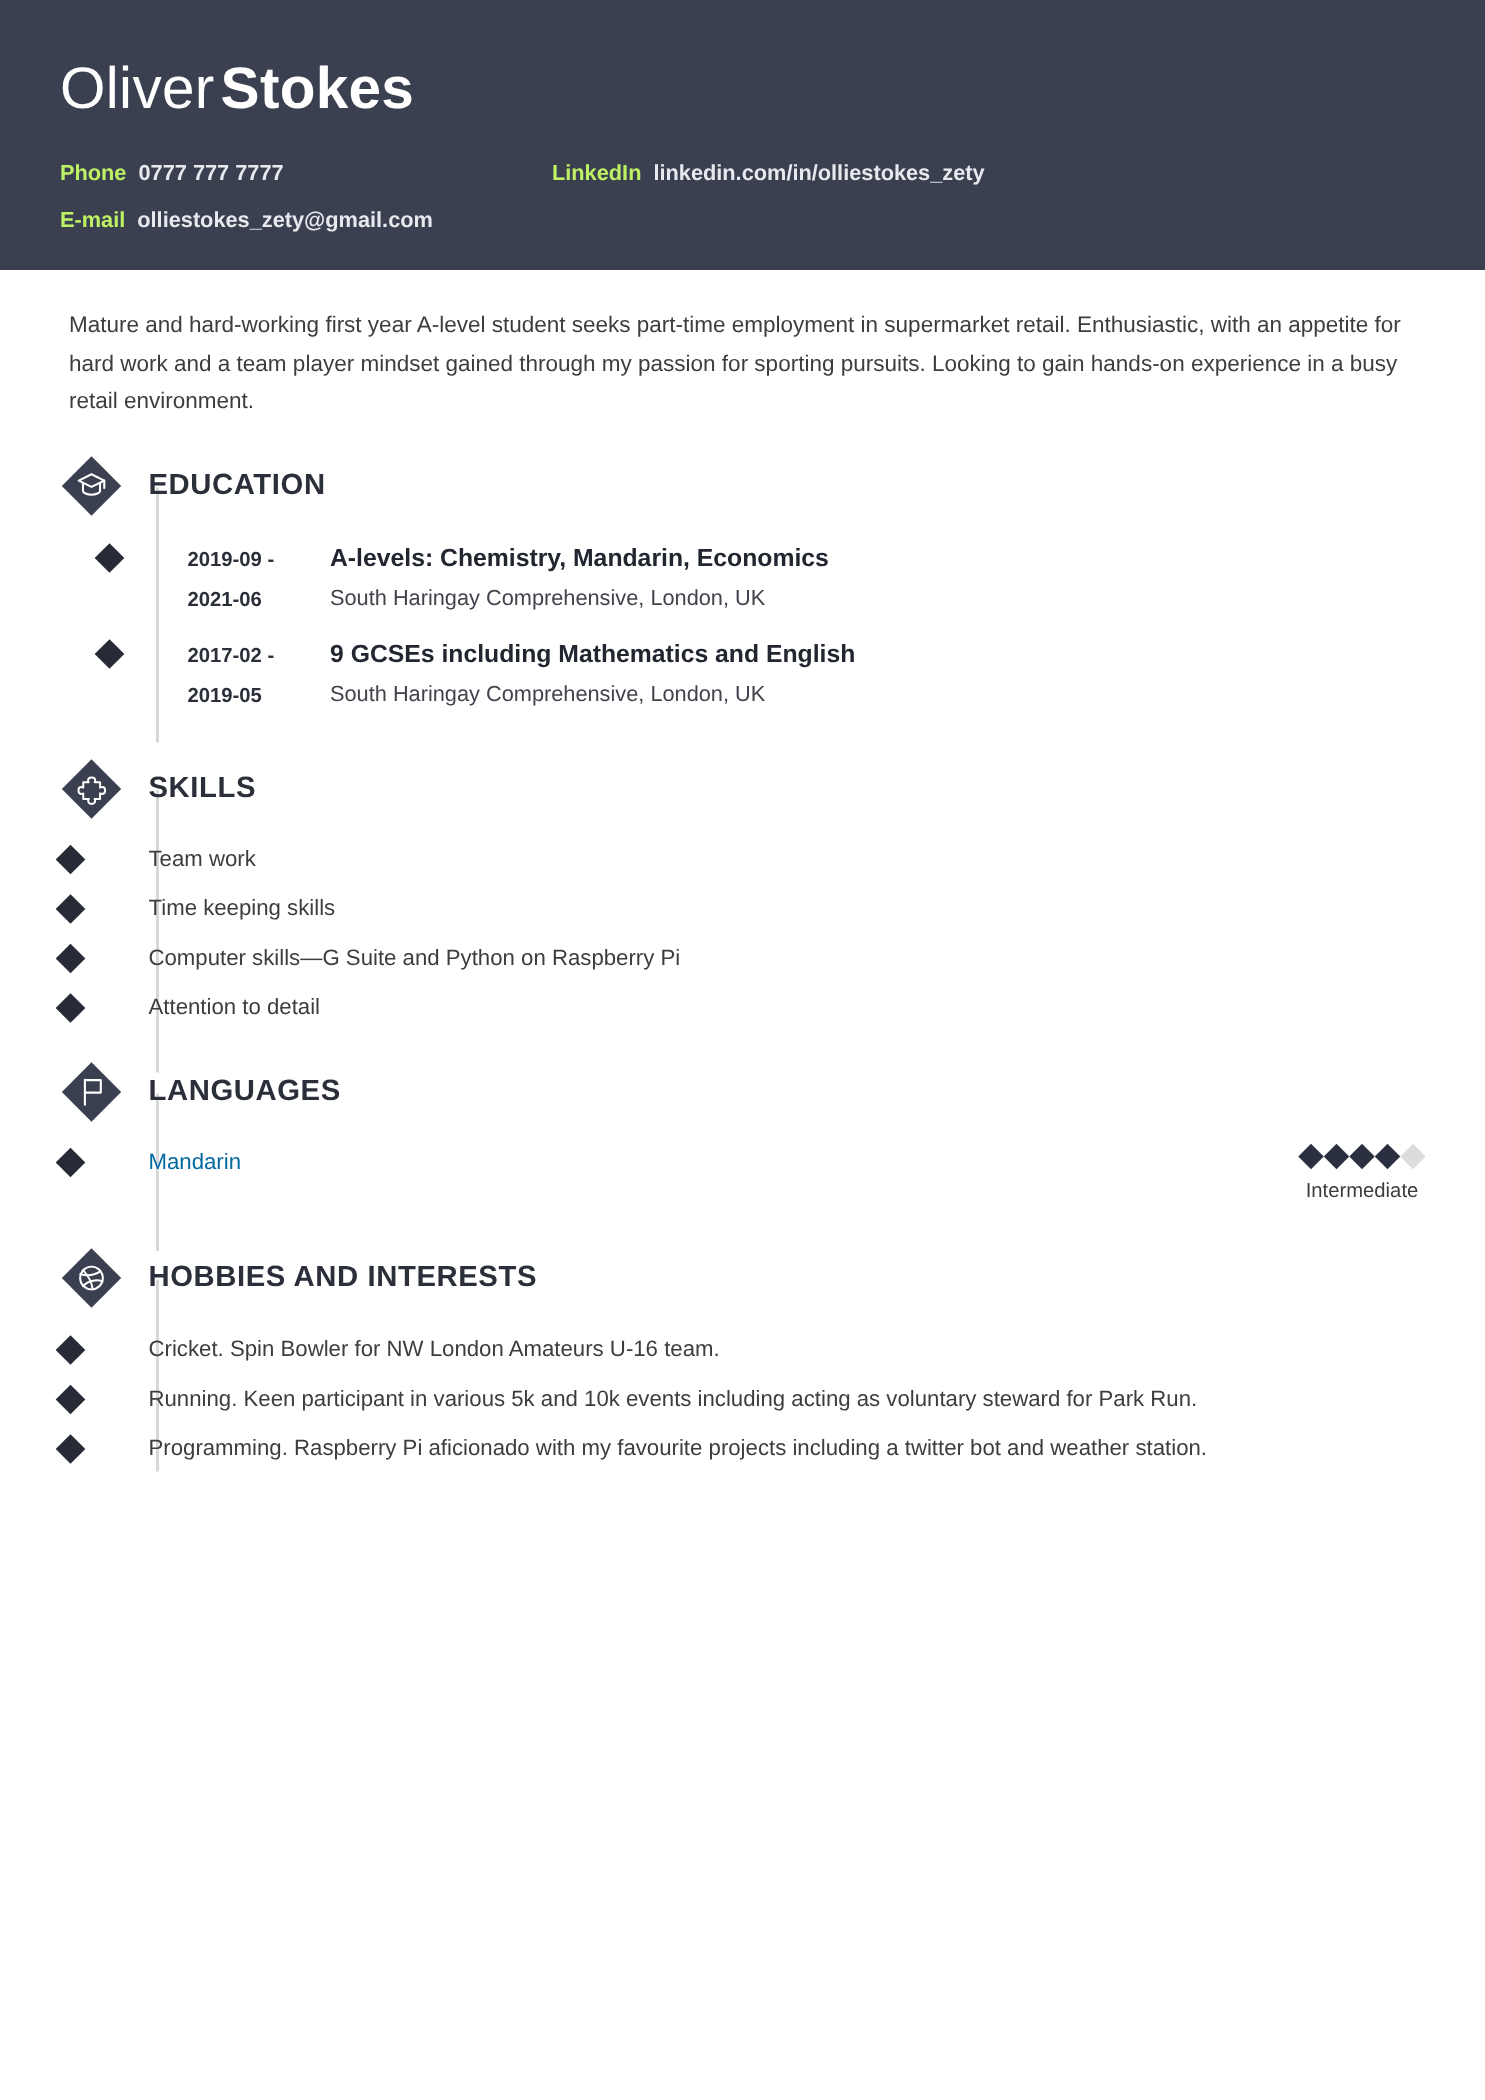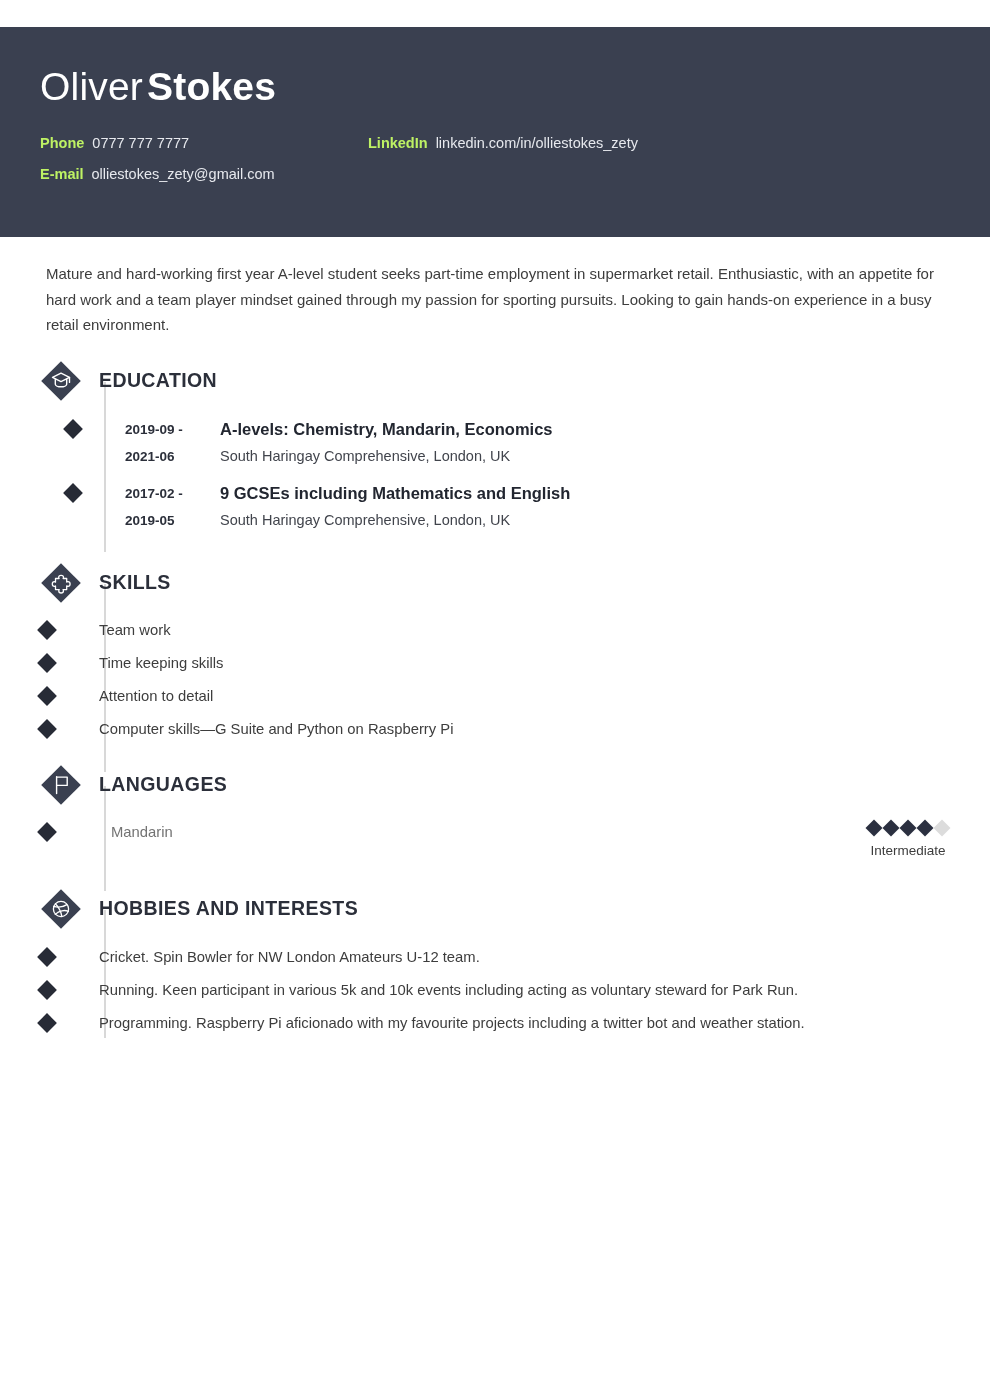--- a/index.html
+++ b/index.html
@@ -18,12 +18,11 @@
   
   .header {
     background: #3a4050;
-    height: 210px;
+    height: 180px;
     box-sizing: border-box;
     padding: 34px 40px 0 40px;
     color: #ffffff;
     position: relative;
-    margin-top: 27px;
   }
   .name-line {
     font-size: 39px;

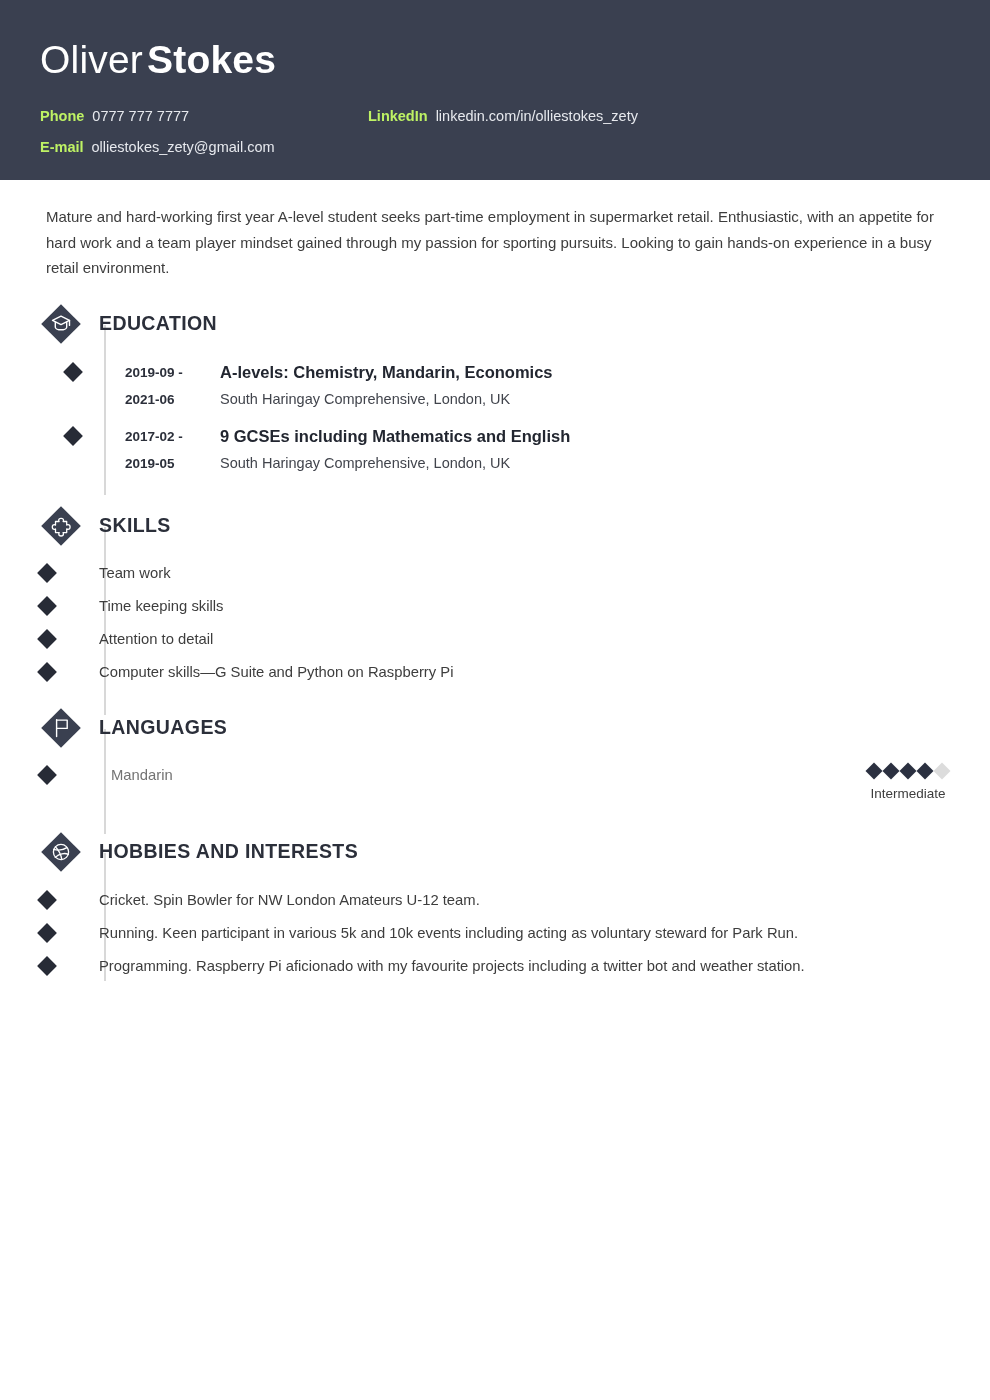--- a/index.html
+++ b/index.html
@@ -62,7 +62,7 @@
     white-space: nowrap;
   }
   .contact-value {
-    font-weight: 400;
+    font-weight: 700;
     color: #e7e9ee;
     white-space: nowrap;
   }

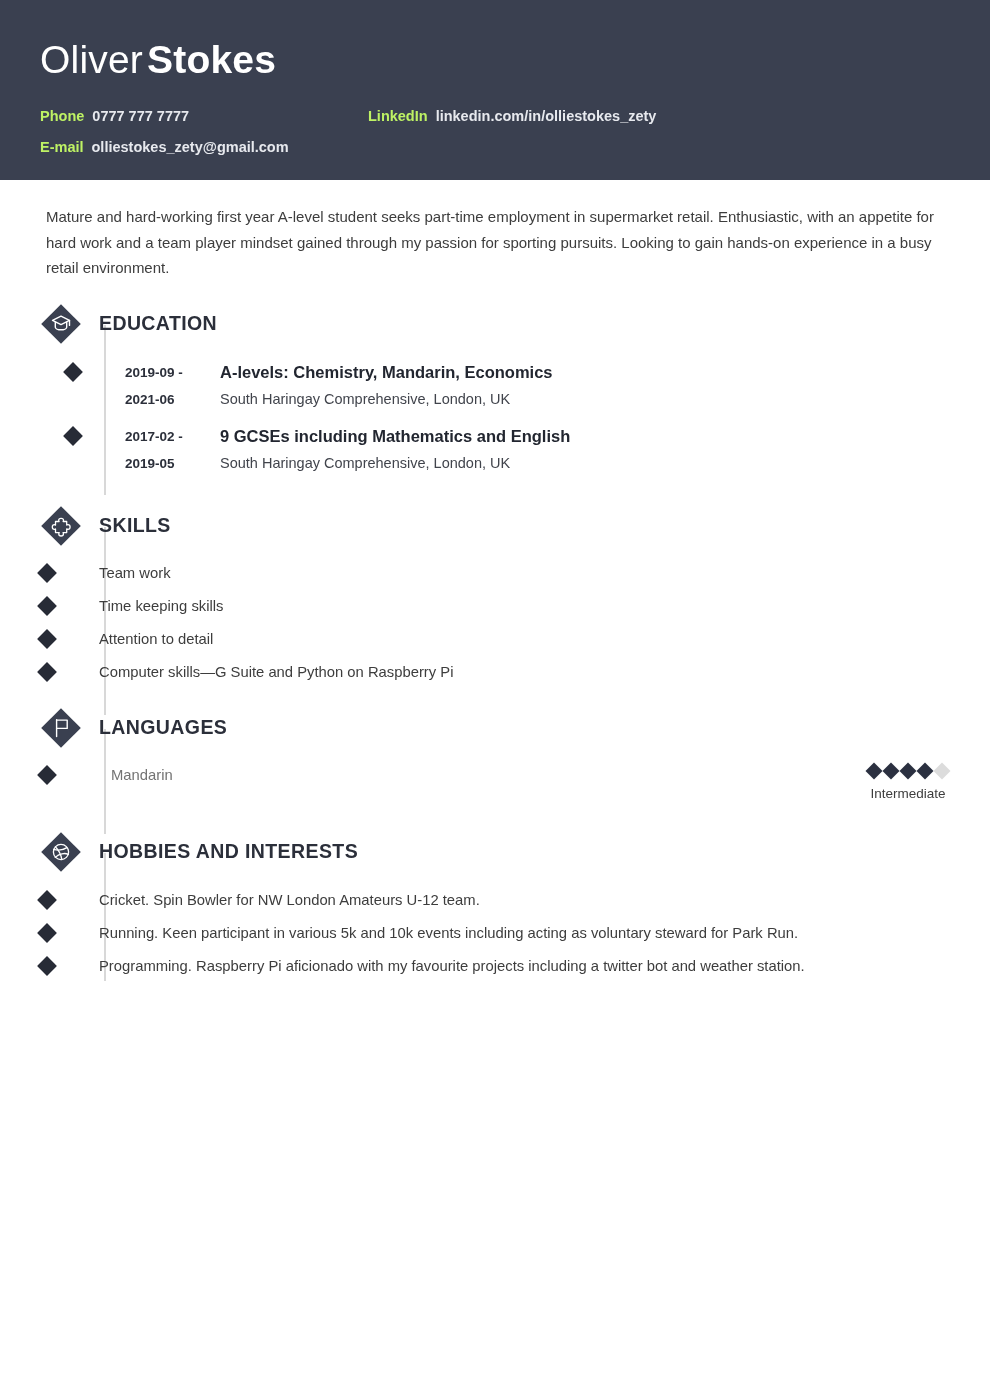--- a/index.html
+++ b/index.html
@@ -318,11 +318,11 @@
       </div>
       <div class="skill-item">
         <span class="bullet"></span>
+        <span>Computer skills—G Suite and Python on Raspberry Pi</span>
+      </div>
+      <div class="skill-item">
+        <span class="bullet"></span>
         <span>Attention to detail</span>
-      </div>
-      <div class="skill-item">
-        <span class="bullet"></span>
-        <span>Computer skills—G Suite and Python on Raspberry Pi</span>
       </div>
     </div>
   </div>

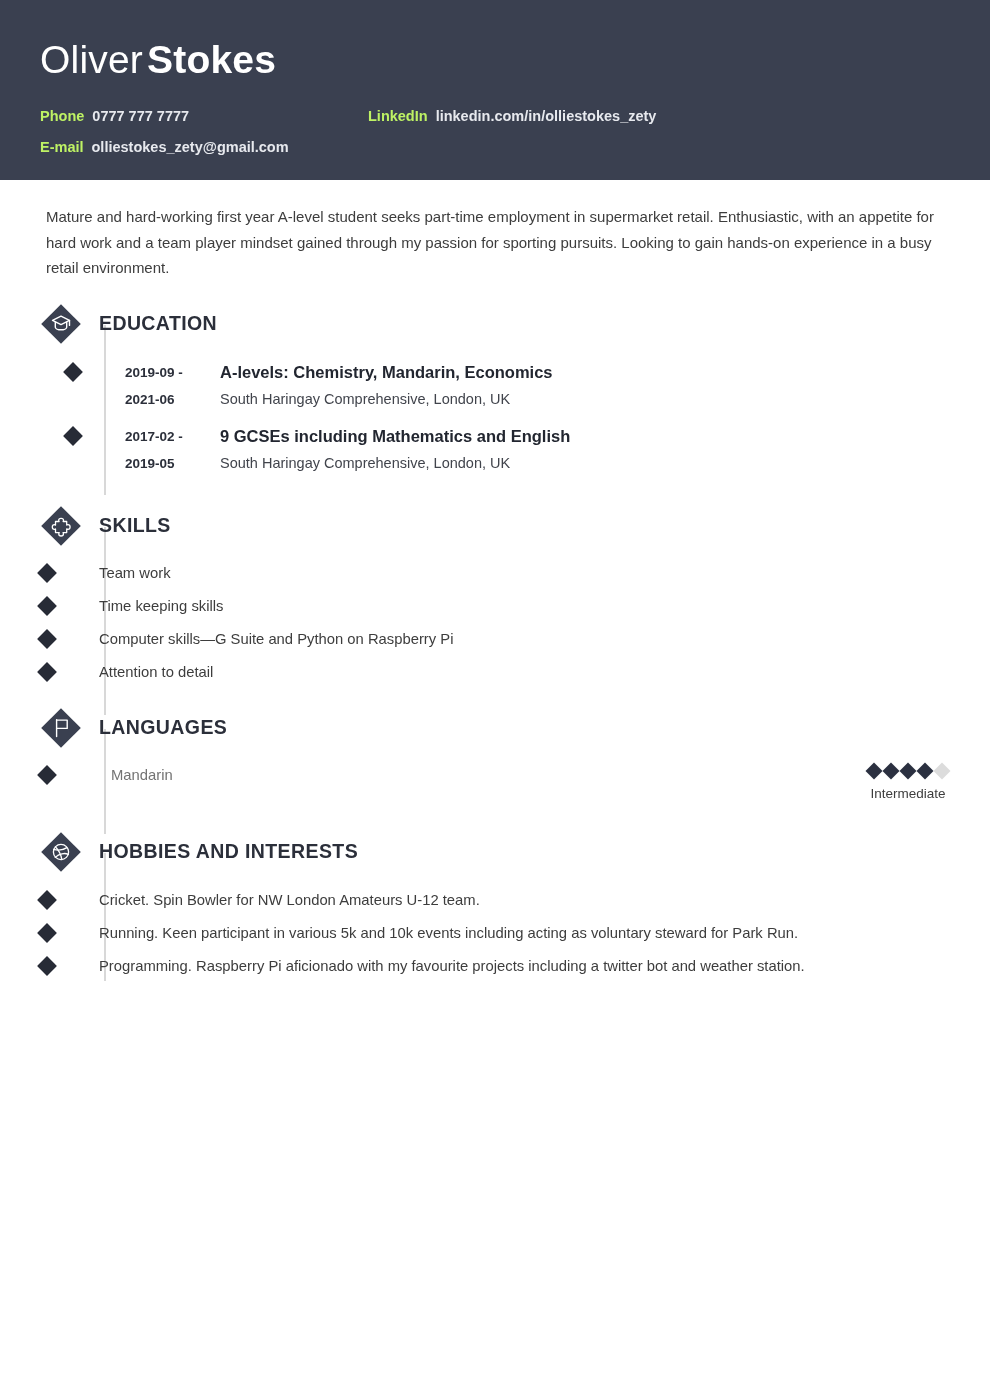--- a/index.html
+++ b/index.html
@@ -184,8 +184,7 @@
   .lang-name {
     font-size: 14.8px;
     line-height: 21px;
-    color: #737373;
-    margin-left: 12px;
+    color: #0369a1;
   }
   .lang-rating {
     text-align: center;

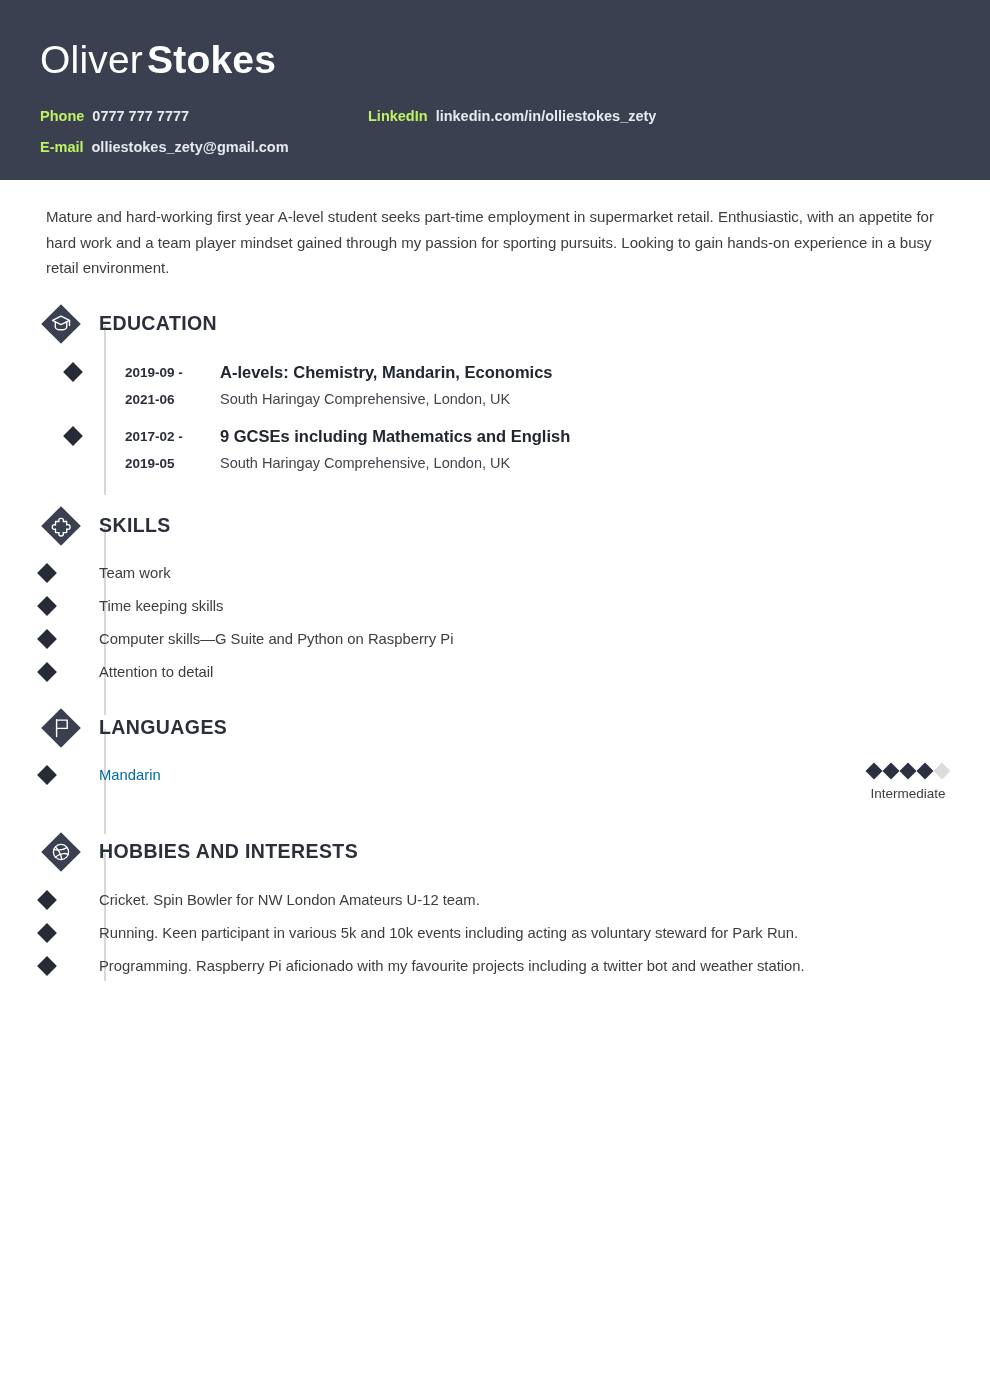--- a/index.html
+++ b/index.html
@@ -381,7 +381,7 @@
     <div class="hobby-list">
       <div class="hobby-item">
         <span class="bullet"></span>
-        <span>Cricket. Spin Bowler for NW London Amateurs U-12 team.</span>
+        <span>Cricket. Spin Bowler for NW London Amateurs U-16 team.</span>
       </div>
       <div class="hobby-item">
         <span class="bullet"></span>

